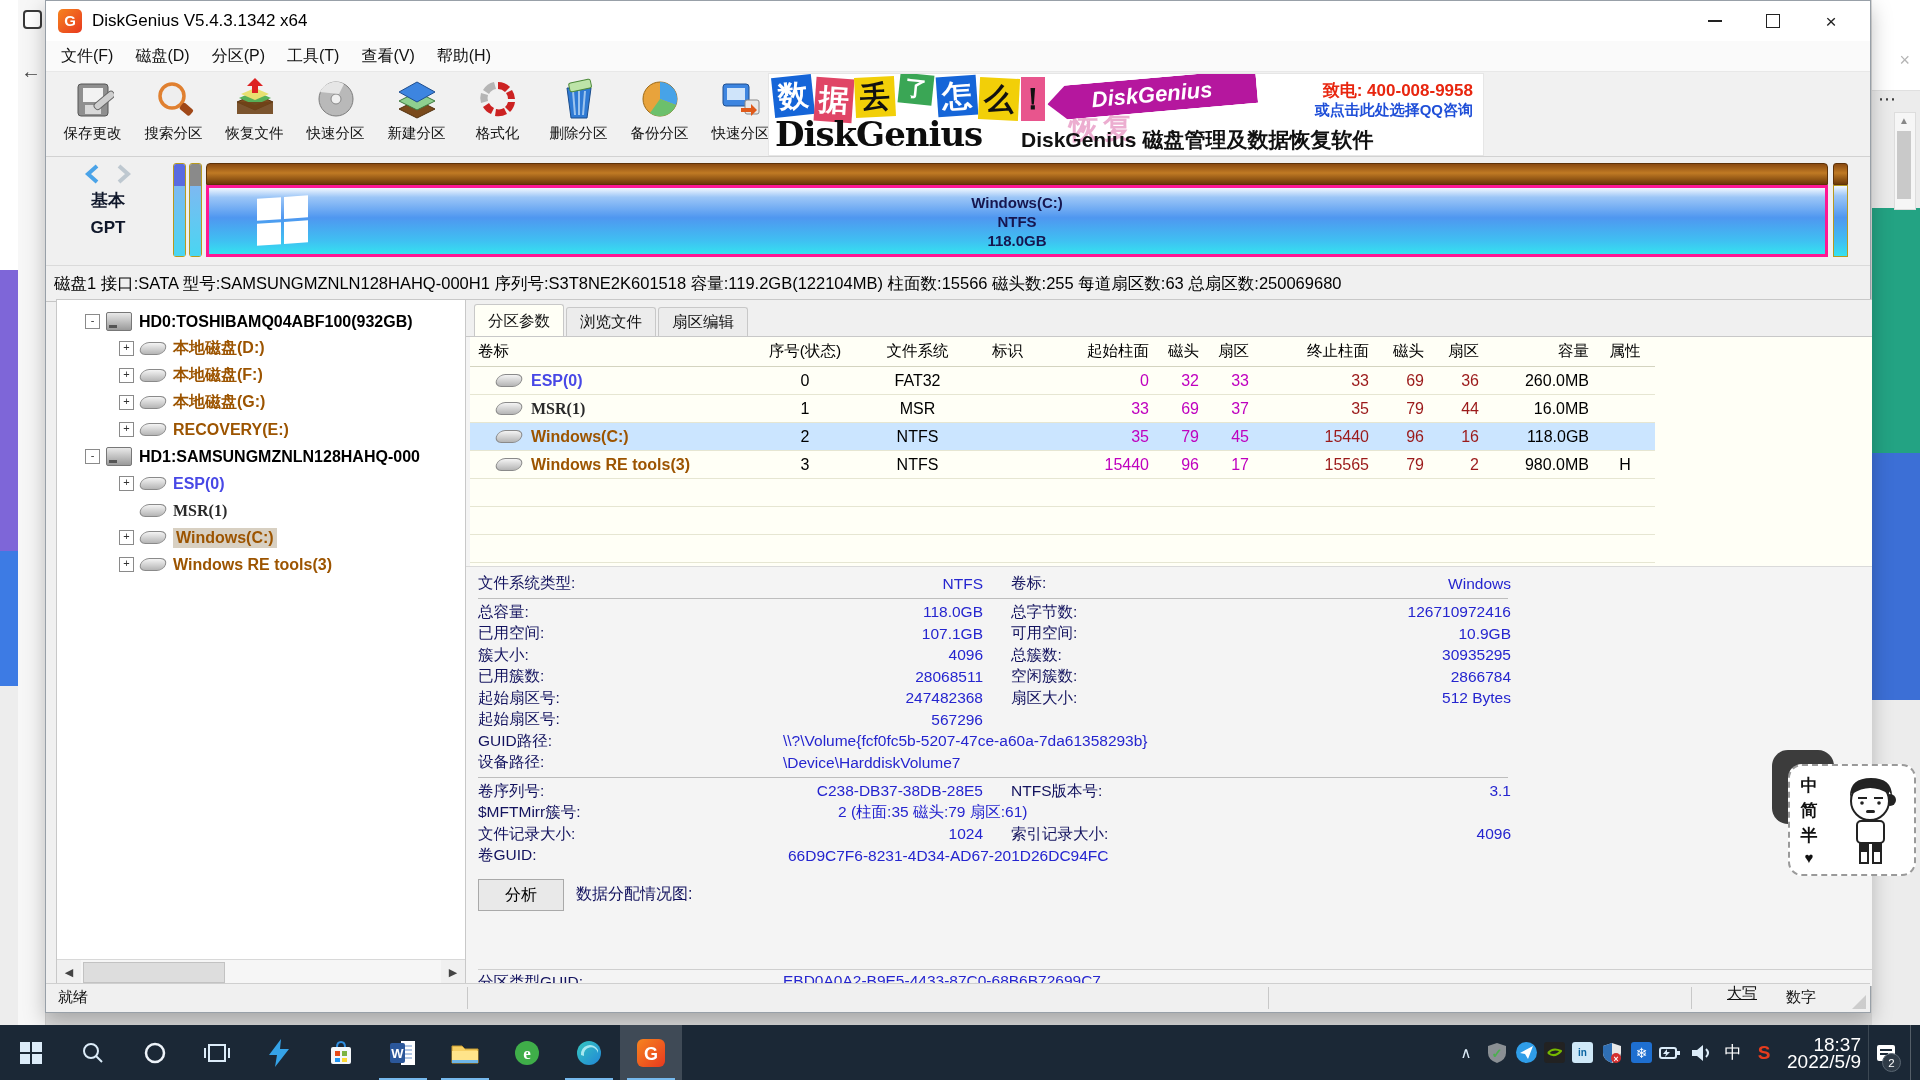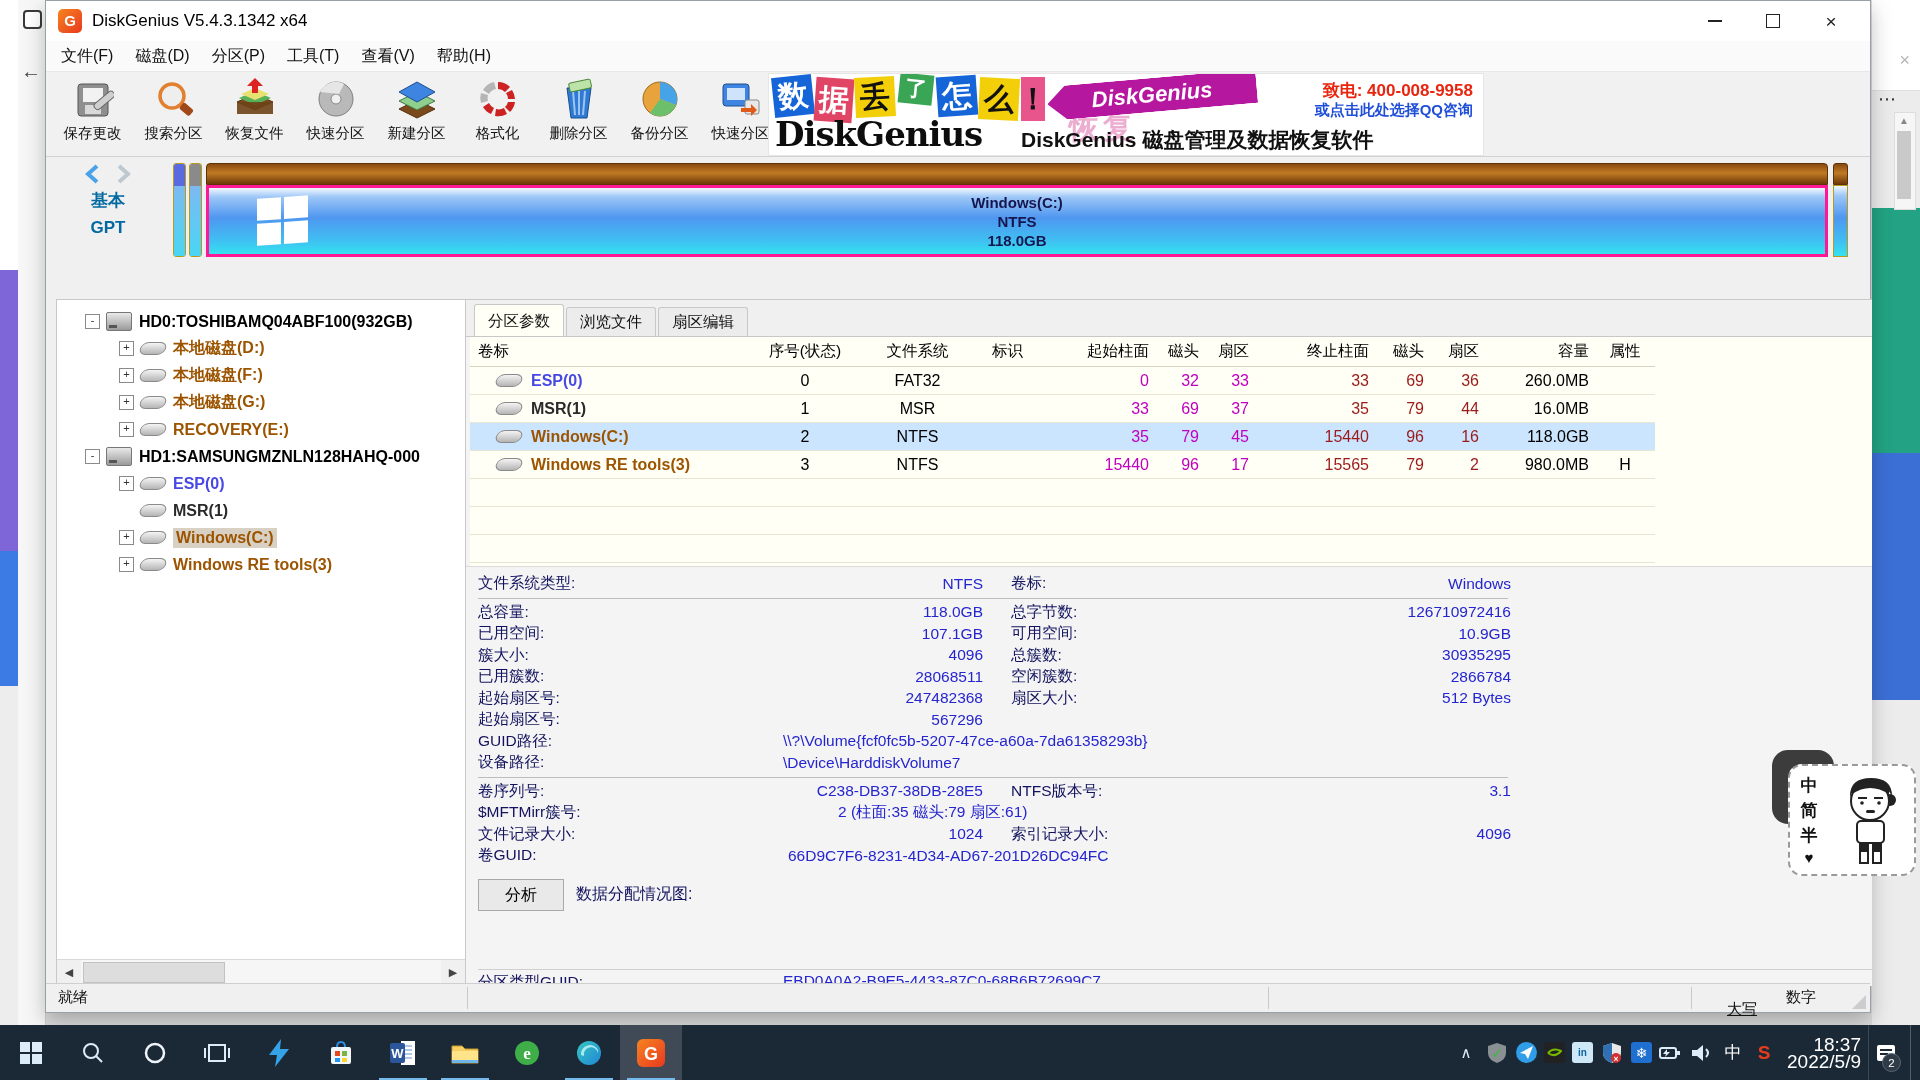--- a/index.html
+++ b/index.html
@@ -63,7 +63,7 @@
   
   .diskmap{position:relative;height:108px;background:#f0f0f0;}
   .dm-nav{position:absolute;left:36px;top:6px;width:52px;display:flex;justify-content:space-between;}
-  .dm-type{position:absolute;left:20px;top:30px;width:84px;text-align:center;font-size:17px;font-weight:bold;color:#0369a1;line-height:27px;}
+  .dm-type{position:absolute;left:20px;top:30px;width:84px;text-align:center;font-size:17px;font-weight:bold;color:#0f172a;line-height:27px;}
   .dm-smallbar{position:absolute;top:6px;width:13px;height:94px;border:1px solid #b89a1e;border-radius:3px;box-sizing:border-box;}
   .dm-sb-cap{height:22px;border-radius:2px 2px 0 0;}
   .dm-sb-body{height:70px;background:linear-gradient(#7db9f2,#49d6f2);}

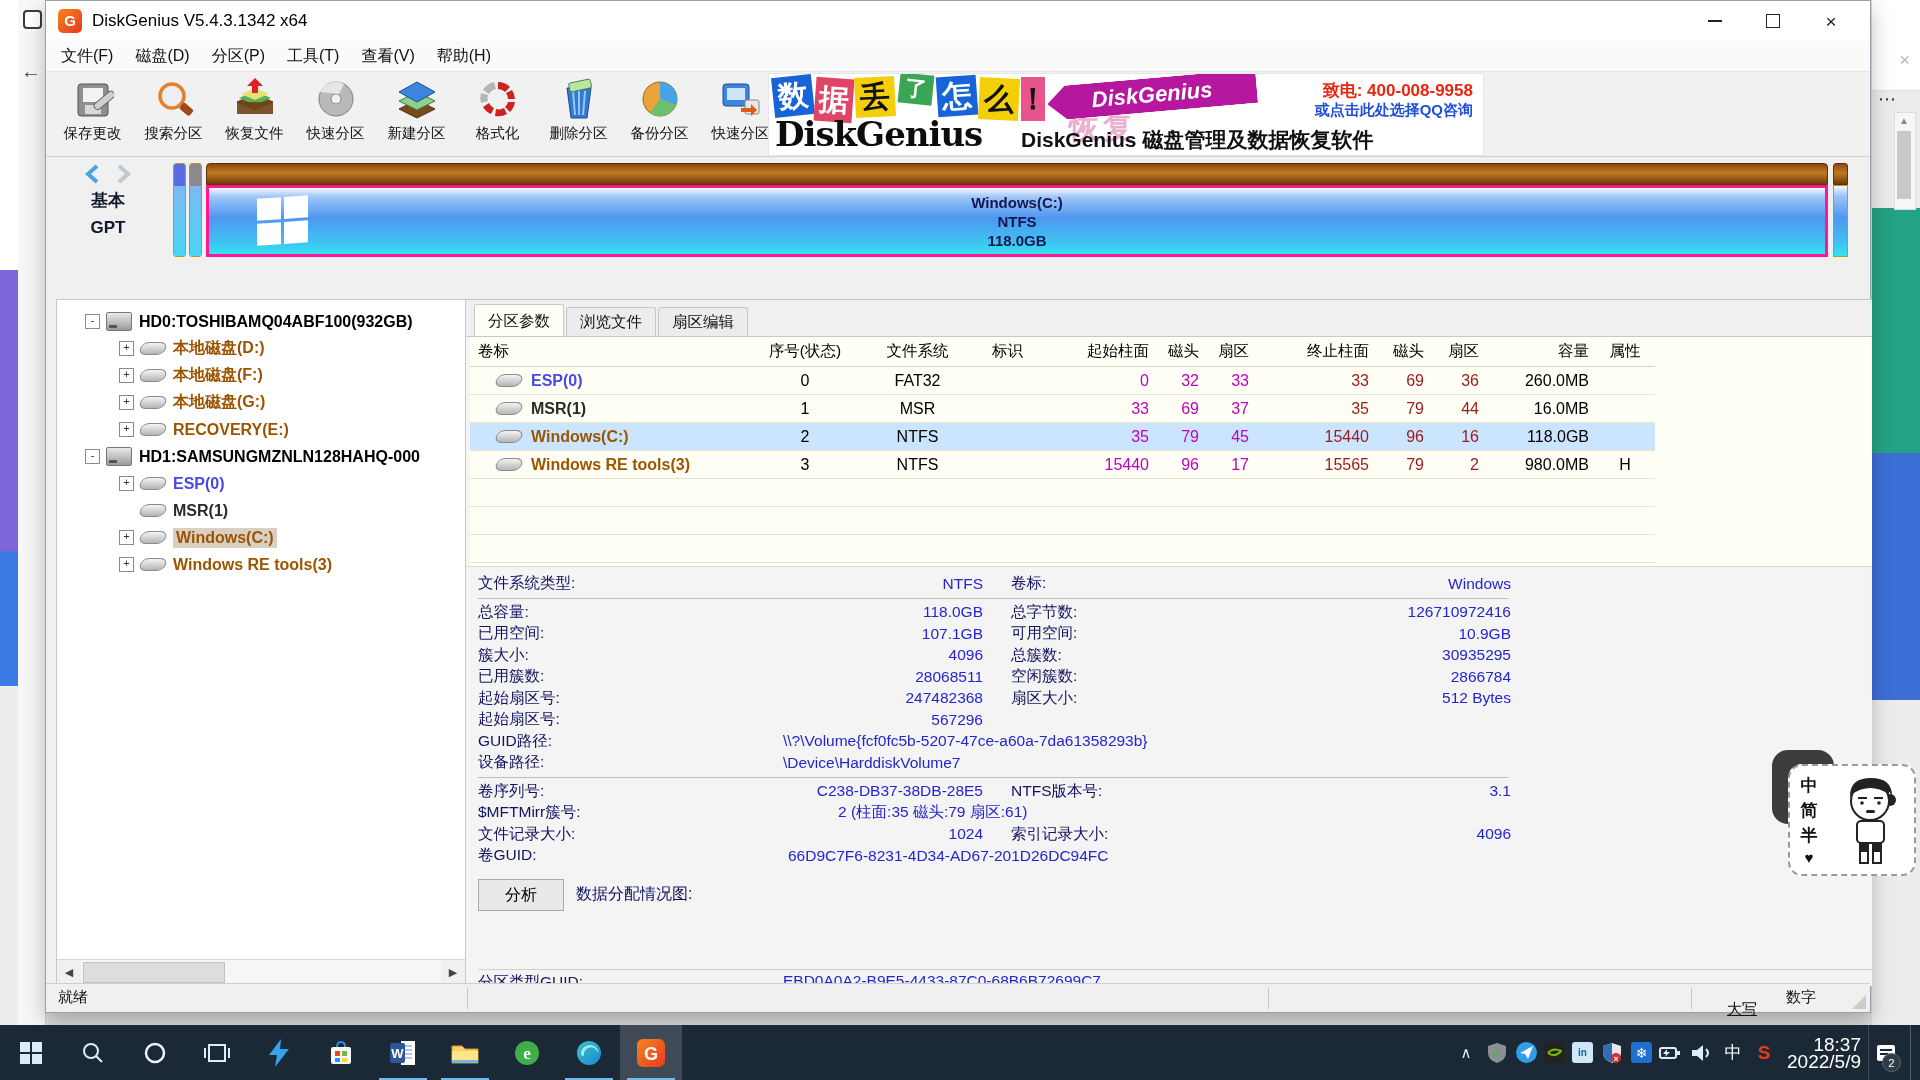--- a/index.html
+++ b/index.html
@@ -397,6 +397,7 @@
       </div>
     </div>
 
+    <div class="diskinfo">磁盘1 接口:SATA 型号:SAMSUNGMZNLN128HAHQ-000H1 序列号:S3T8NE2K601518 容量:119.2GB(122104MB) 柱面数:15566 磁头数:255 每道扇区数:63 总扇区数:250069680</div>
 
     <div class="tree">
       <div class="tree-items">

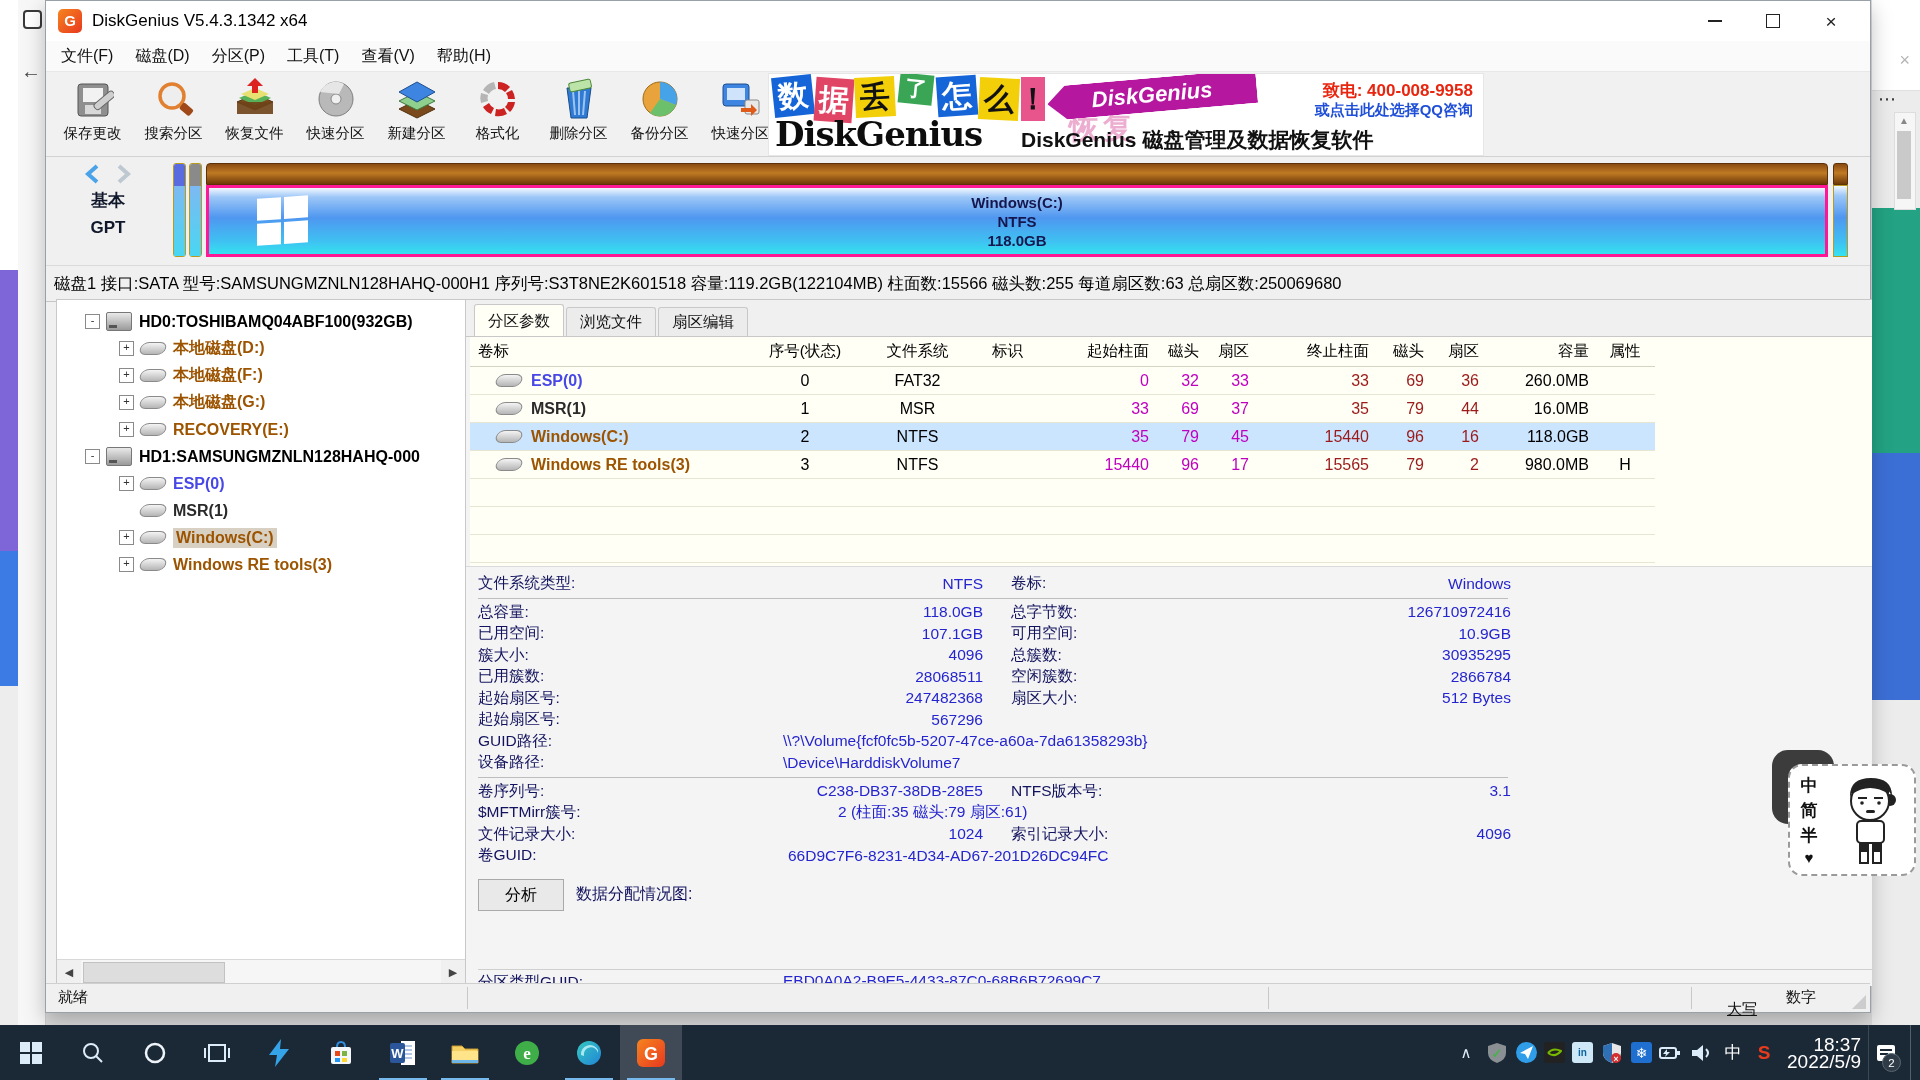--- a/index.html
+++ b/index.html
@@ -88,7 +88,7 @@
   .ic-disk{width:24px;height:17px;margin-right:7px;flex:none;background:linear-gradient(#e9e9e9,#9a9a9a);border:1px solid #777;border-radius:2px;position:relative;}
   .ic-disk::after{content:"";position:absolute;left:2px;bottom:2px;width:8px;height:3px;background:#555;}
   .ic-vol{width:24px;height:11px;margin-right:7px;flex:none;background:linear-gradient(#f4f4f4,#b5b5b5);border:1px solid #8a8a8a;border-radius:45%/80%;transform:skewX(-18deg);}
-  .t-black{color:#000;} .t-brown{color:#9c5400;} .t-blue{color:#4848e6;} .t-dark{color:#2a2a2a;}
+  .t-black{color:#000;} .t-brown{color:#9c5400;} .t-blue{color:#4848e6;} .t-dark{color:#2a2a2a;font-family:Liberation Serif, serif;}
   .tsel{background:#d8d0c2;padding:1px 3px;}
   .tree-hscroll{position:absolute;left:0;right:0;bottom:0;height:25px;background:#f0f0f0;border-top:1px solid #d8d8d8;display:flex;align-items:stretch;}
   .hs-arrow{width:24px;display:flex;align-items:center;justify-content:center;background:#f0f0f0;color:#444;font-size:11px;}

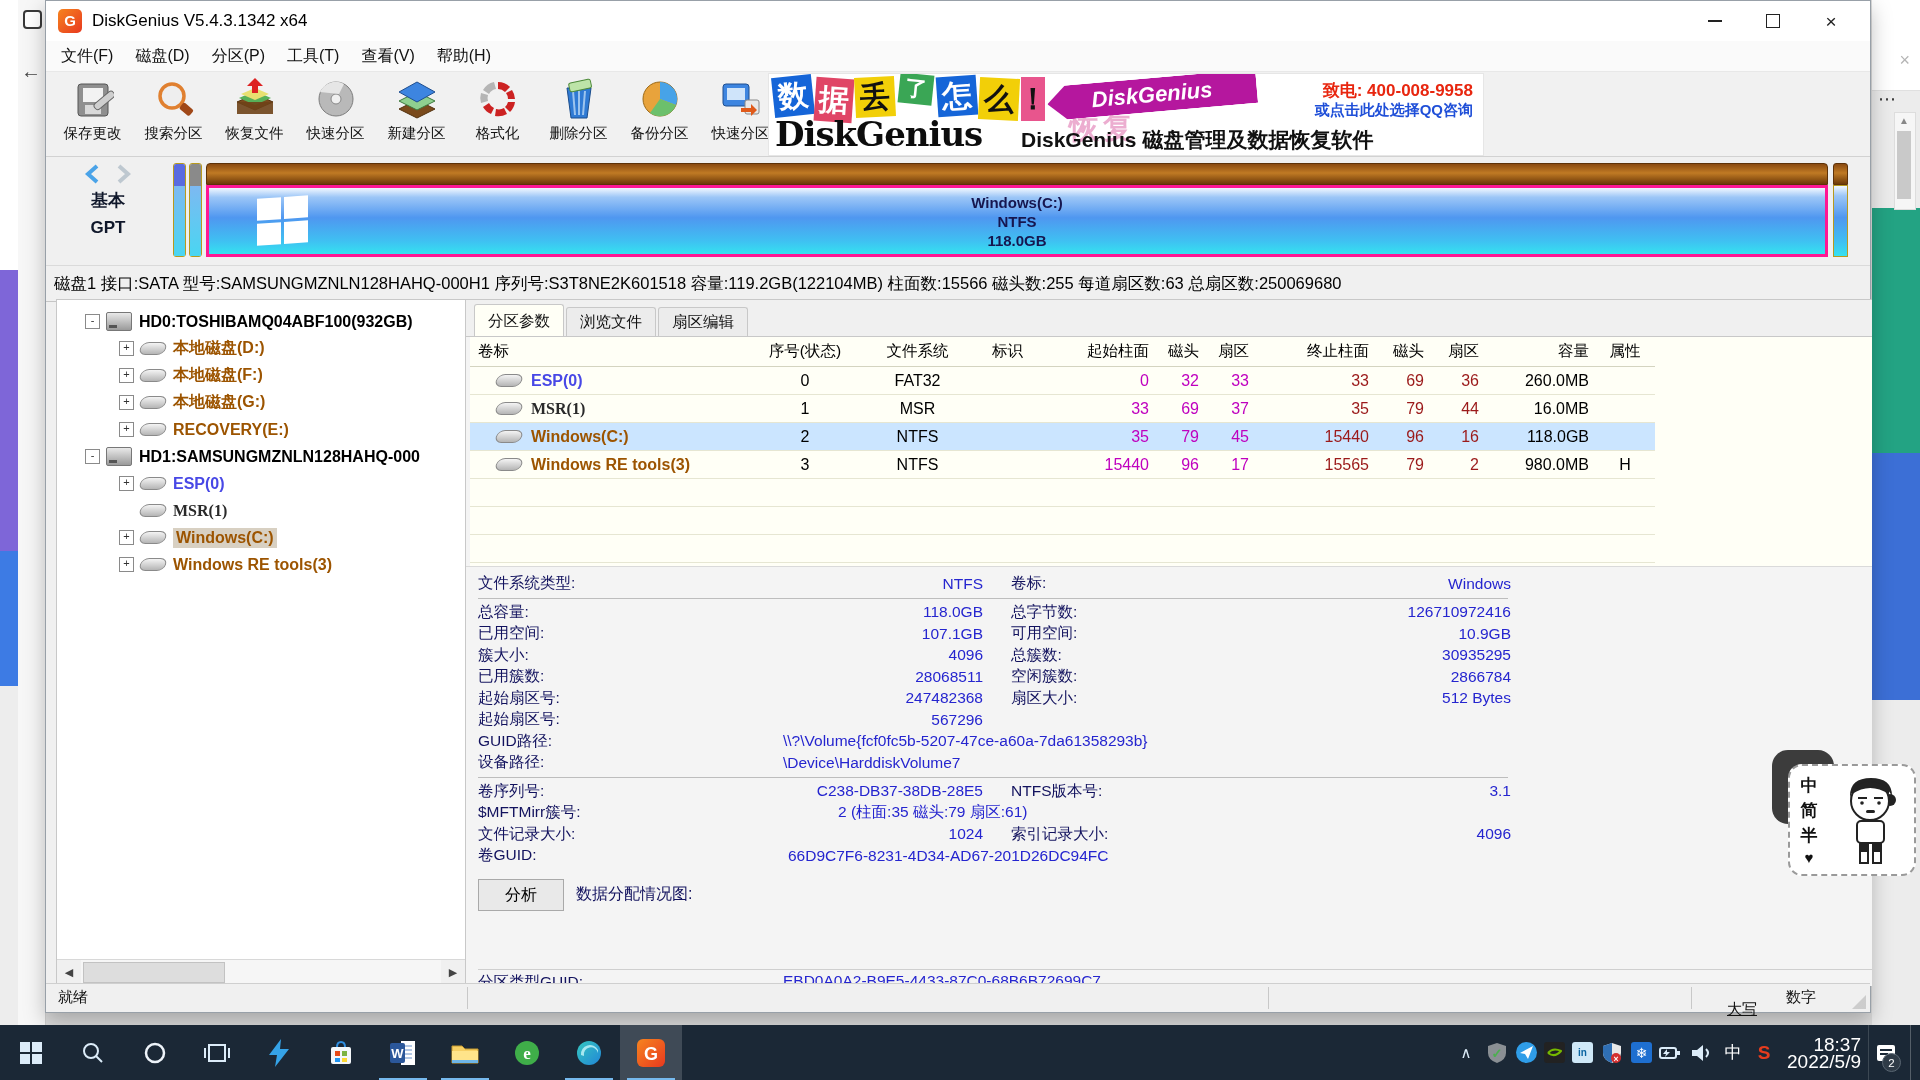--- a/index.html
+++ b/index.html
@@ -141,7 +141,7 @@
   .statusbar{position:absolute;left:0;bottom:0;width:100%;height:28px;background:#f0f0f0;border-top:1px solid #cfcfcf;font-size:15px;color:#111;}
   .sb-ready{position:absolute;left:12px;top:4px;}
   .sb-sep{position:absolute;top:3px;bottom:3px;width:1px;background:#c8c8c8;}
-  .sb-caps{position:absolute;left:1681px;top:16px;text-decoration:underline;}
+  .sb-caps{position:absolute;left:1681px;top:0;text-decoration:underline;}
   .sb-num{position:absolute;left:1740px;top:4px;}
   .sb-grip{position:absolute;right:4px;bottom:3px;width:14px;height:14px;background:
     linear-gradient(135deg,transparent 50%,#b5b5b5 50%);clip-path:polygon(100% 0,100% 100%,0 100%);opacity:.6;}

